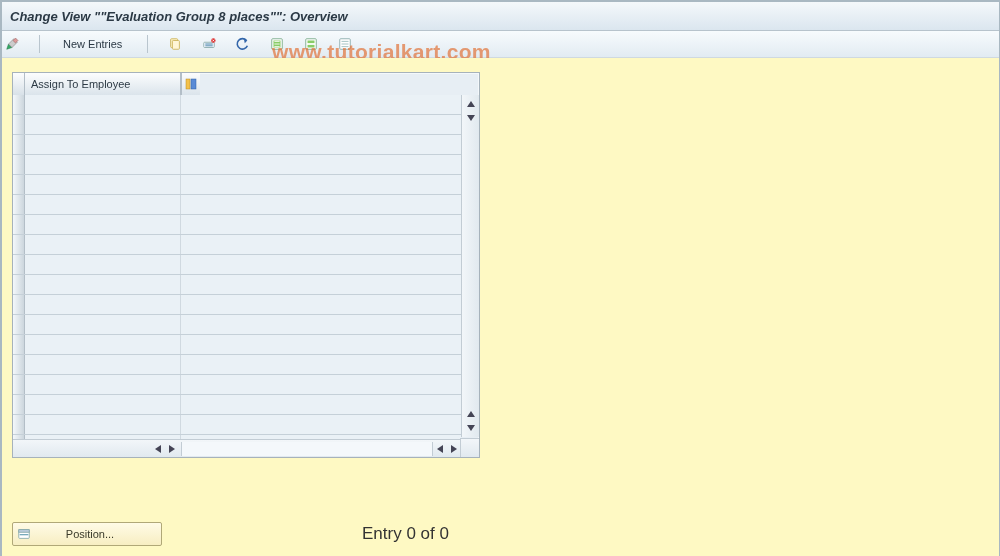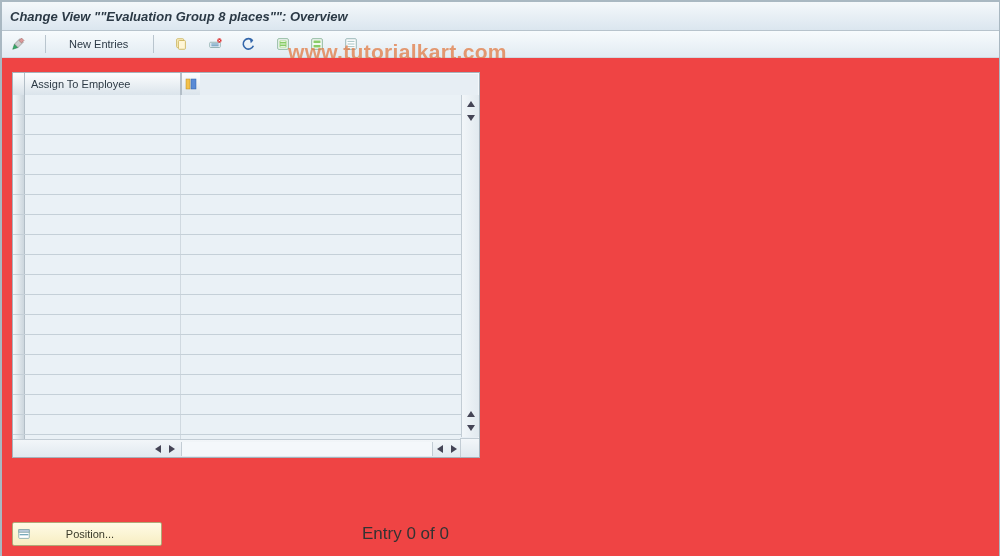--- a/index.html
+++ b/index.html
@@ -38,7 +38,7 @@
     border-bottom: 1px solid #cfd9e0;
     display: flex;
     align-items: center;
-    padding: 0 6px;
+    padding: 0 0;
     gap: 14px;
   }
   .tbtn {

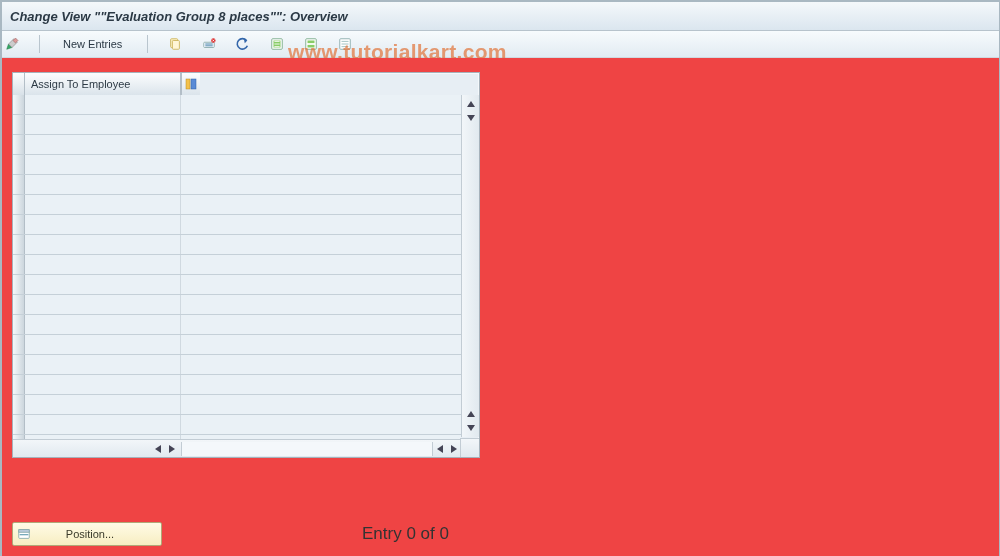--- a/index.html
+++ b/index.html
@@ -75,7 +75,6 @@
     color: rgba(225, 114, 56, 0.7);
     pointer-events: none;
     user-select: none;
-    margin-left: 16px;
   }
 
   

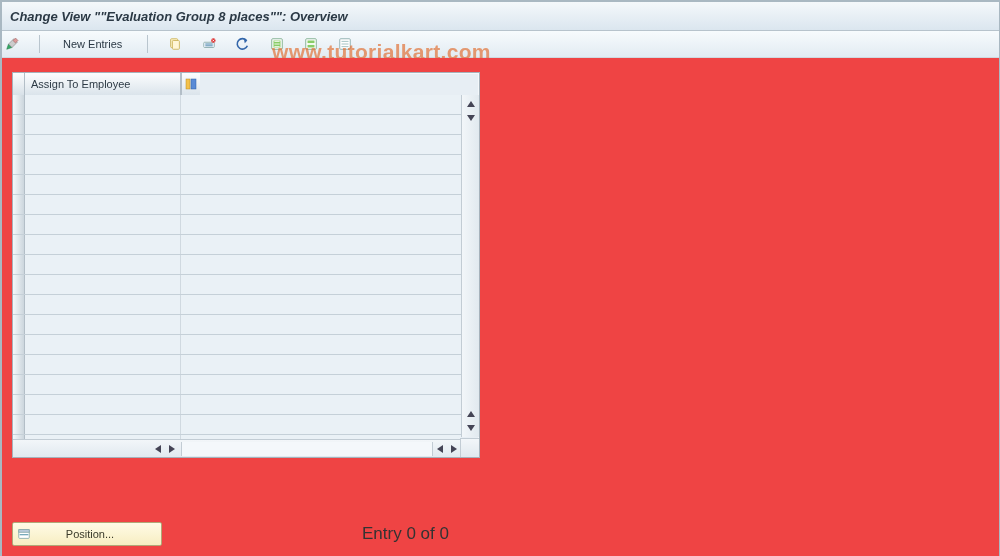--- a/index.html
+++ b/index.html
@@ -82,7 +82,7 @@
     position: absolute;
     top: 56px;
     left: 0; right: 0; bottom: 0;
-    background: #ef4444;
+    background: #fef9c3;
     padding: 14px 10px 10px 10px;
     box-sizing: border-box;
   }

